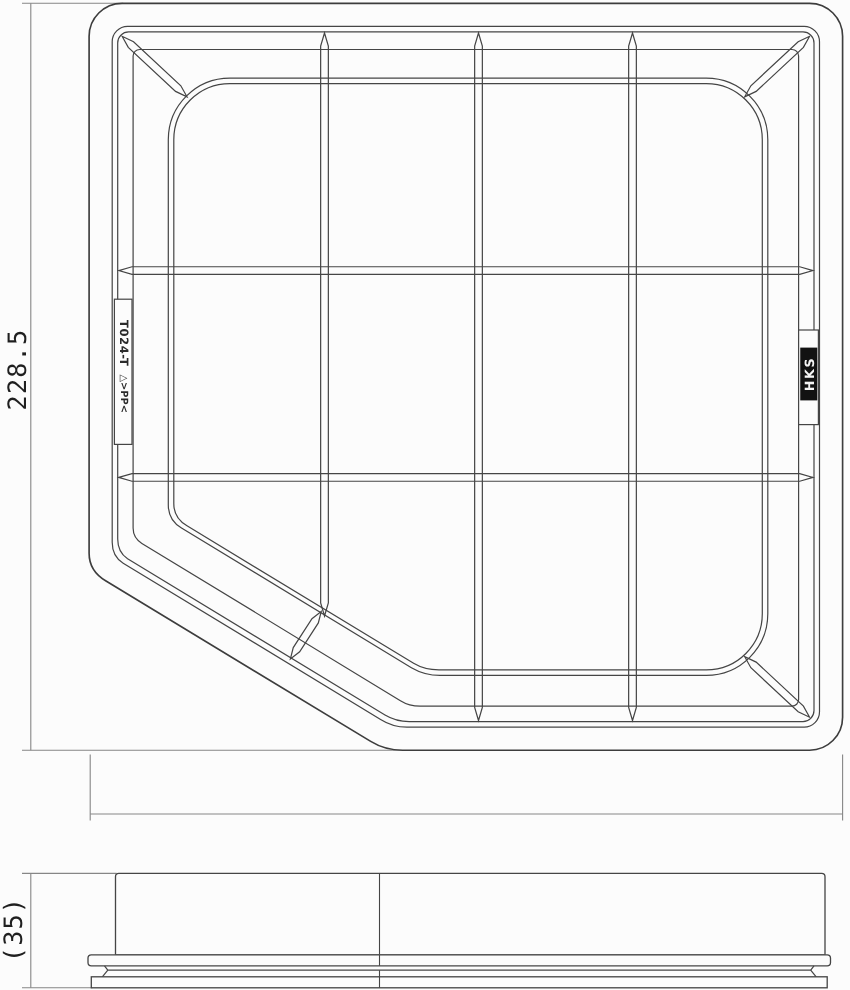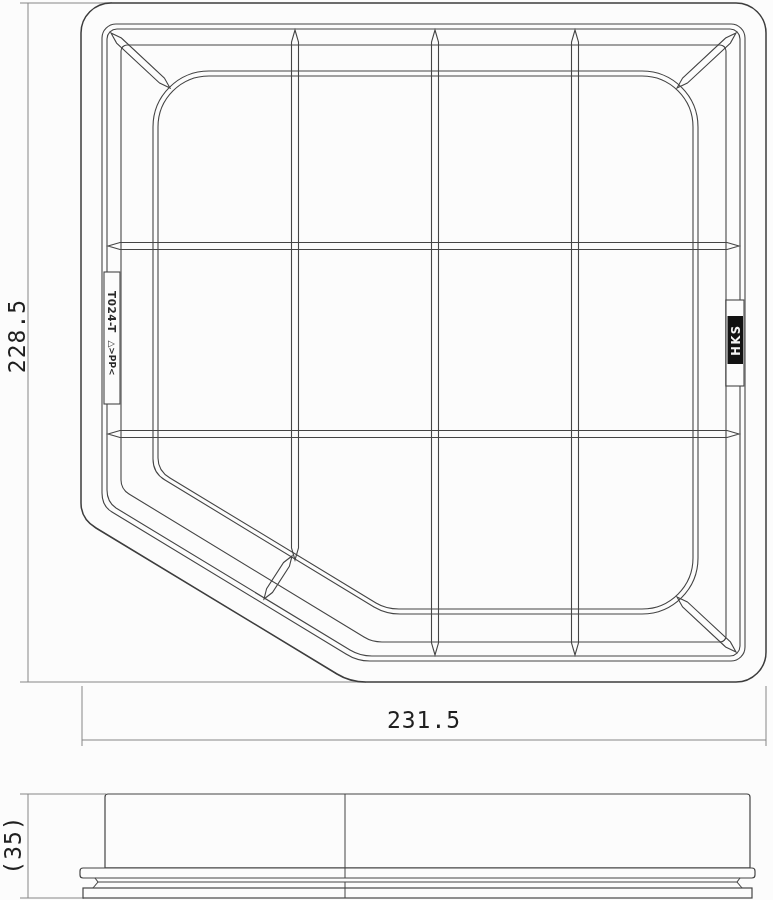--- a/index.html
+++ b/index.html
@@ -118,7 +118,6 @@
 
   <div class="dim-text rot-ccw" id="dim-height">228.5</div>
 
-  <div class="dim-text" id="dim-width">231.5</div>
 
   <div class="dim-text rot-ccw" id="dim-side">(35)</div>
 

